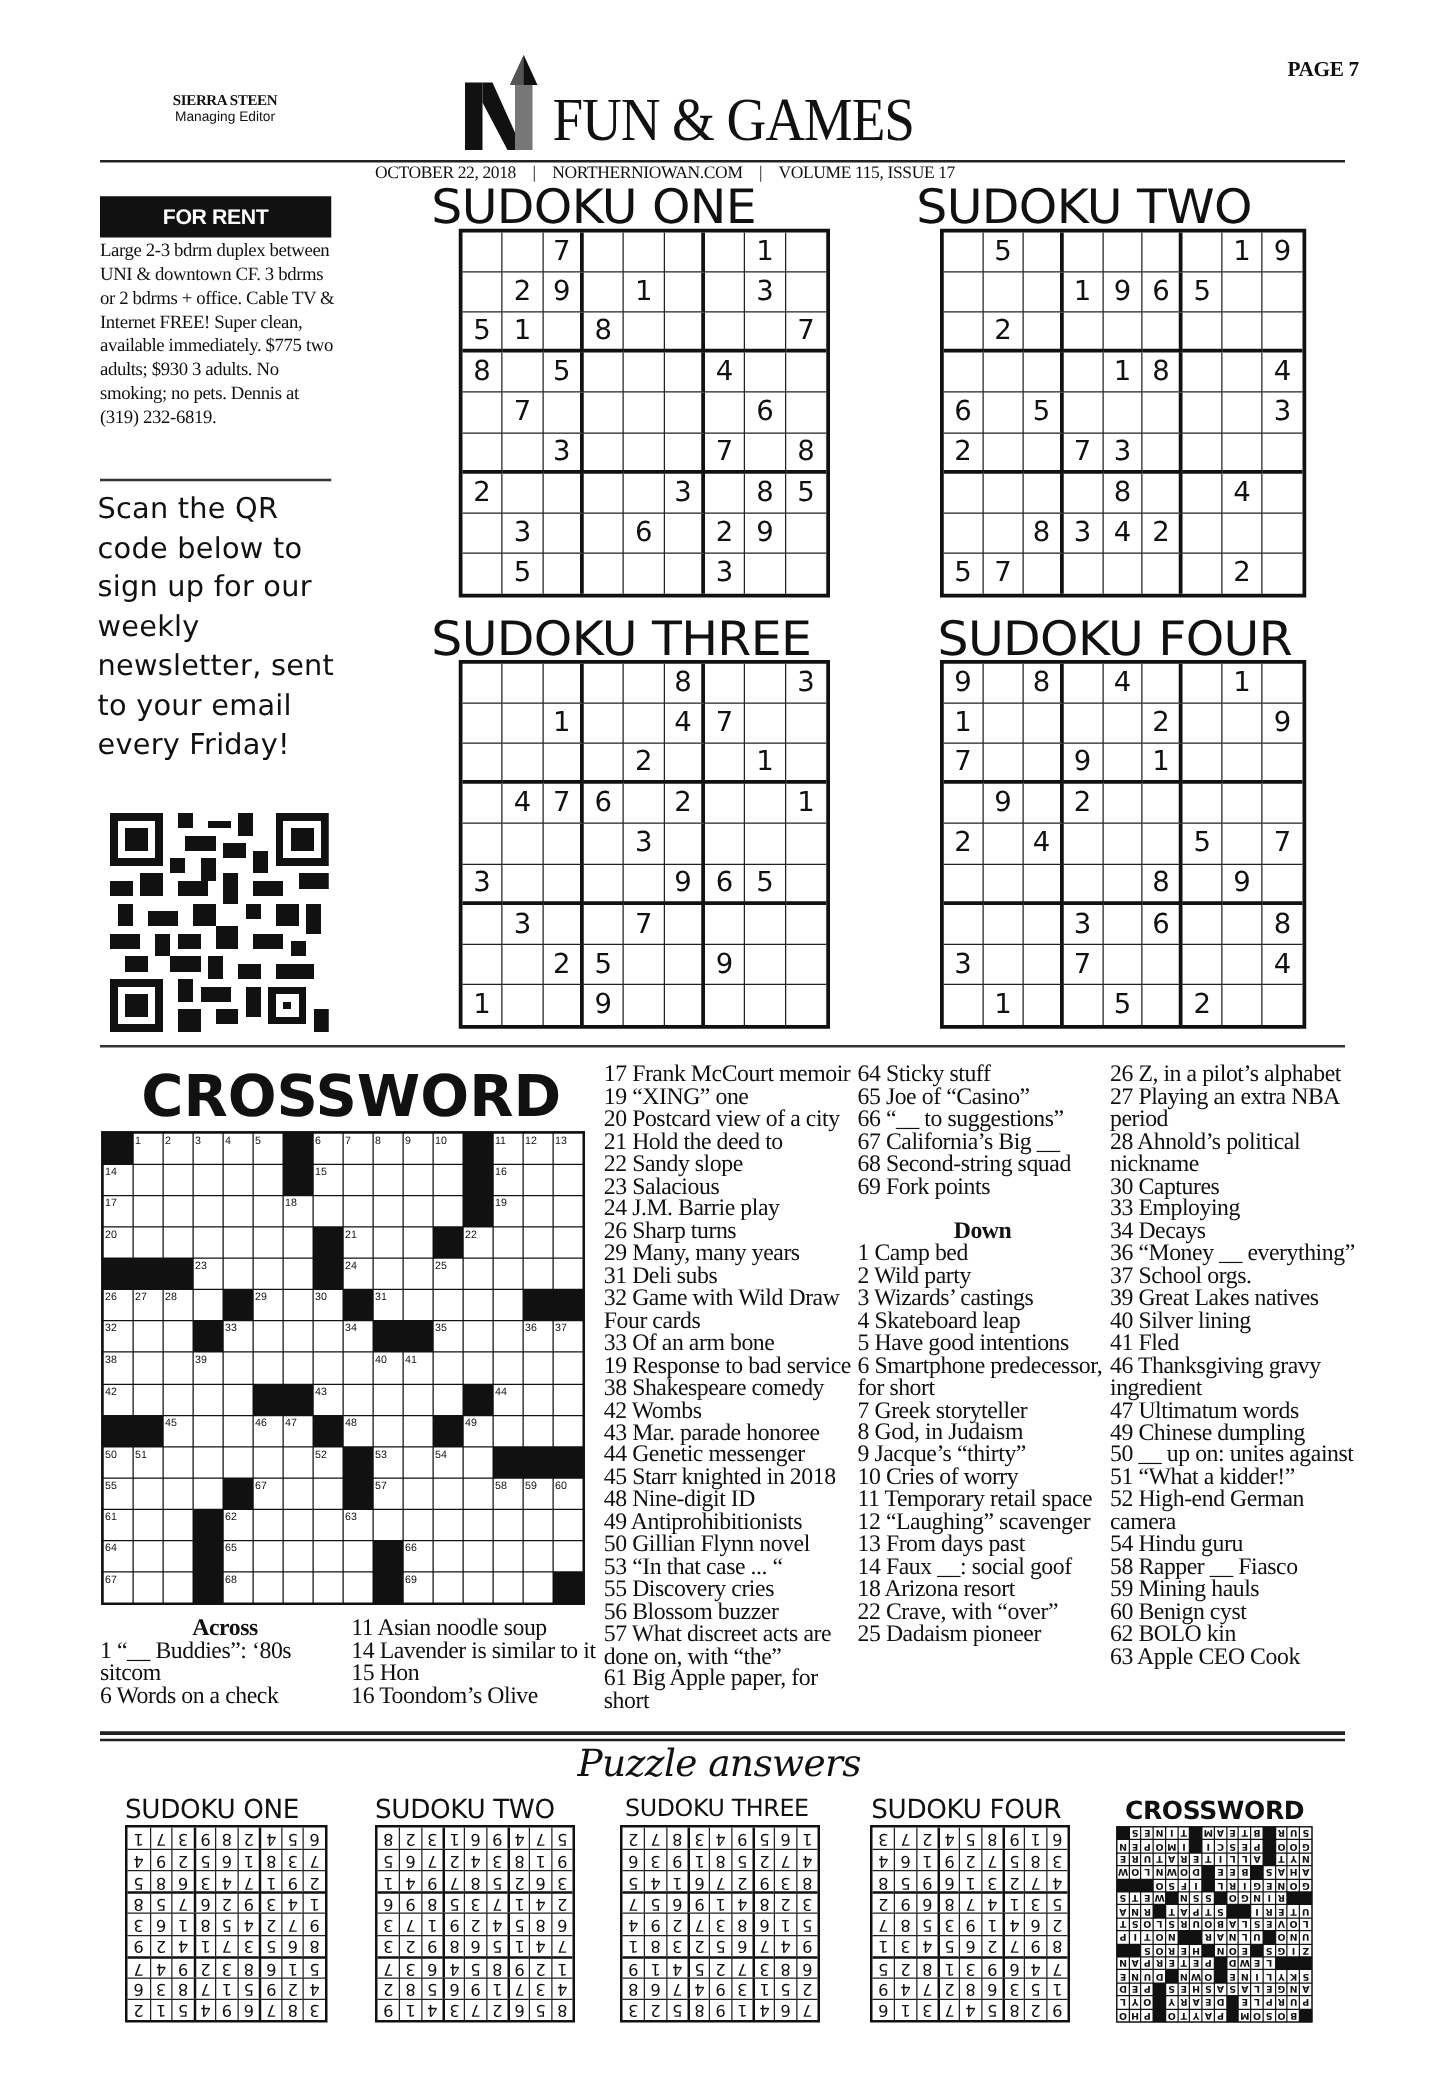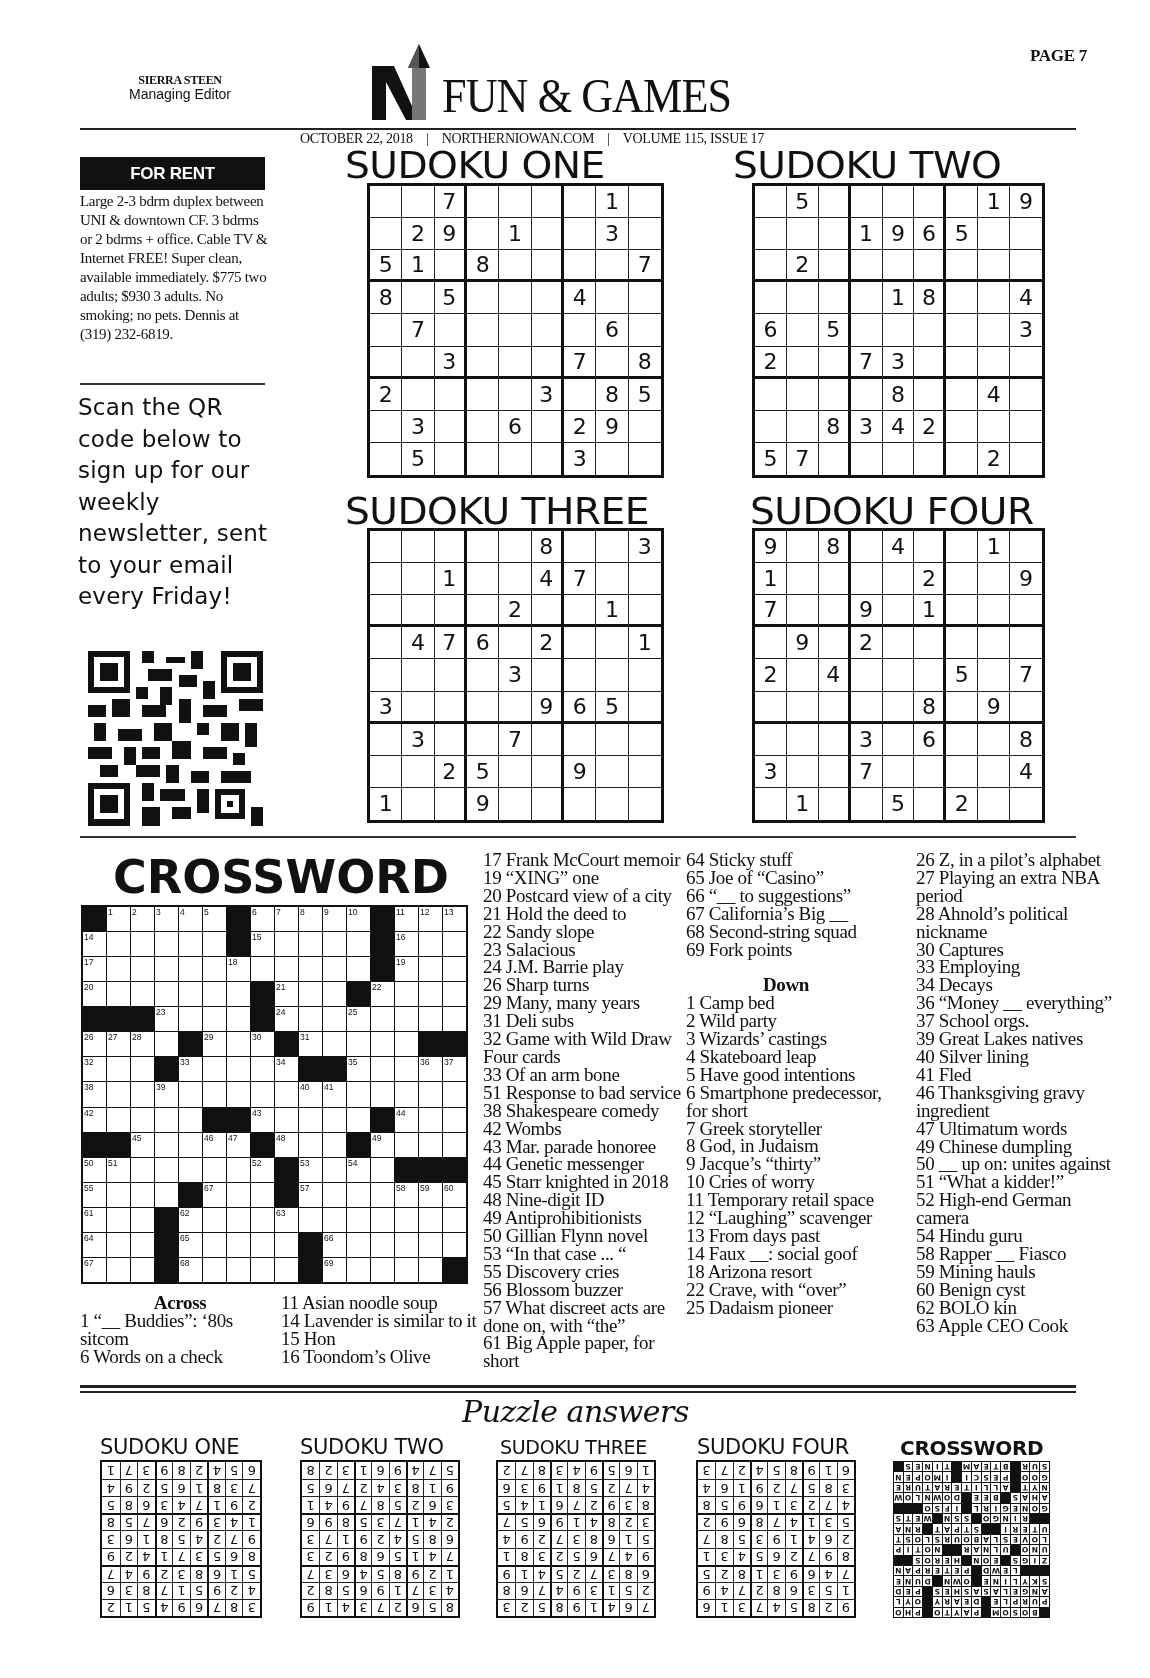--- a/index.html
+++ b/index.html
@@ -8,7 +8,7 @@
   
   .editor{left:120px;top:73px;width:120px;text-align:center;line-height:14px;}
   .editor .name{font-family:"Liberation Serif",serif;font-weight:bold;font-size:12px;letter-spacing:-0.3px;}
-  .editor .role{font-family:"Liberation Sans",sans-serif;font-size:14px;}
+  .editor .role{font-family:"Liberation Sans",sans-serif;font-size:11px;}
   .logo{left:372px;top:42px;width:60px;height:78px;}
   .masthead{left:442px;top:70px;font-size:49px;line-height:52px;letter-spacing:-1px;transform:scaleX(0.9);transform-origin:left top;white-space:nowrap;}
   .pagenum{left:1030px;top:46px;font-size:17px;font-weight:bold;letter-spacing:-0.3px;}

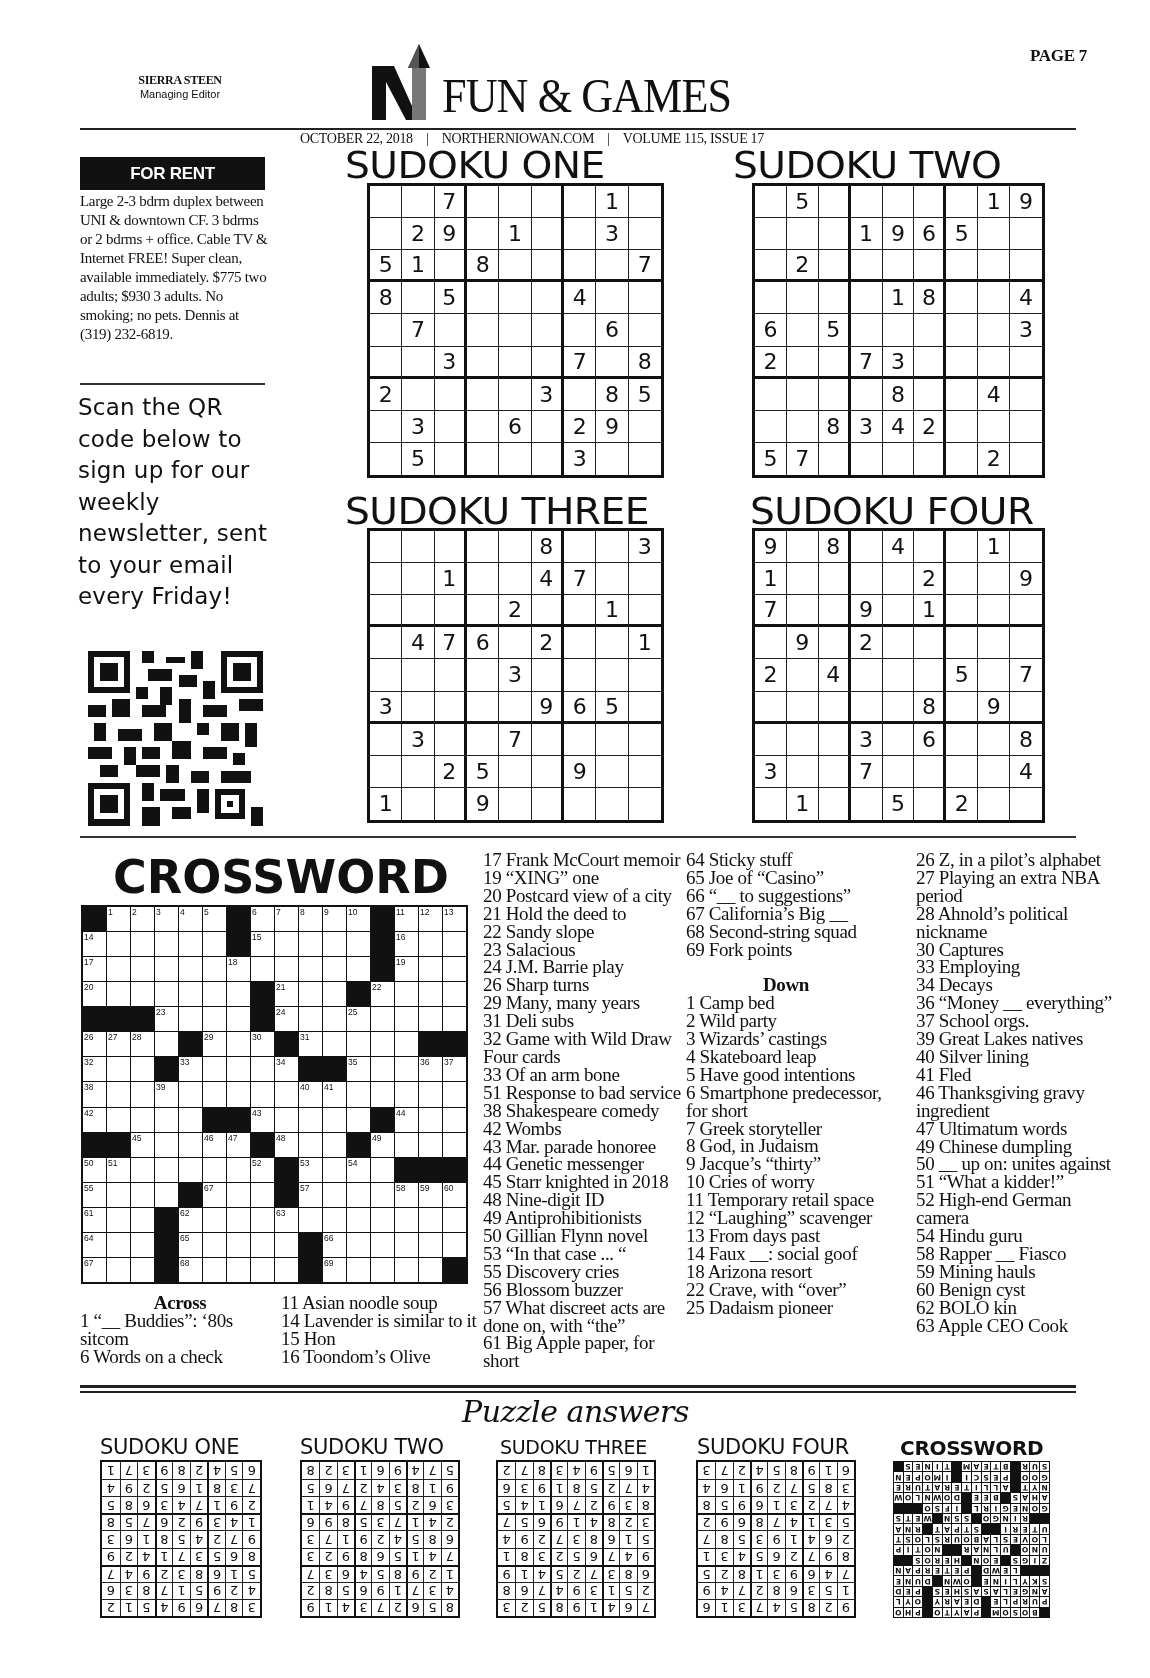--- a/index.html
+++ b/index.html
@@ -931,7 +931,7 @@
     <div>22 Crave, with “over”</div>
     <div>25 Dadaism pioneer</div>
   </div>
-<div class="abs clue-col" id="clue5" style="left:888px;top:851px;width:200px;margin-left:28px;">
+<div class="abs clue-col" id="clue5" style="left:888px;top:851px;width:200px;">
     <div>26 Z, in a pilot’s alphabet</div>
     <div>27 Playing an extra NBA period</div>
     <div>28 Ahnold’s political nickname</div>

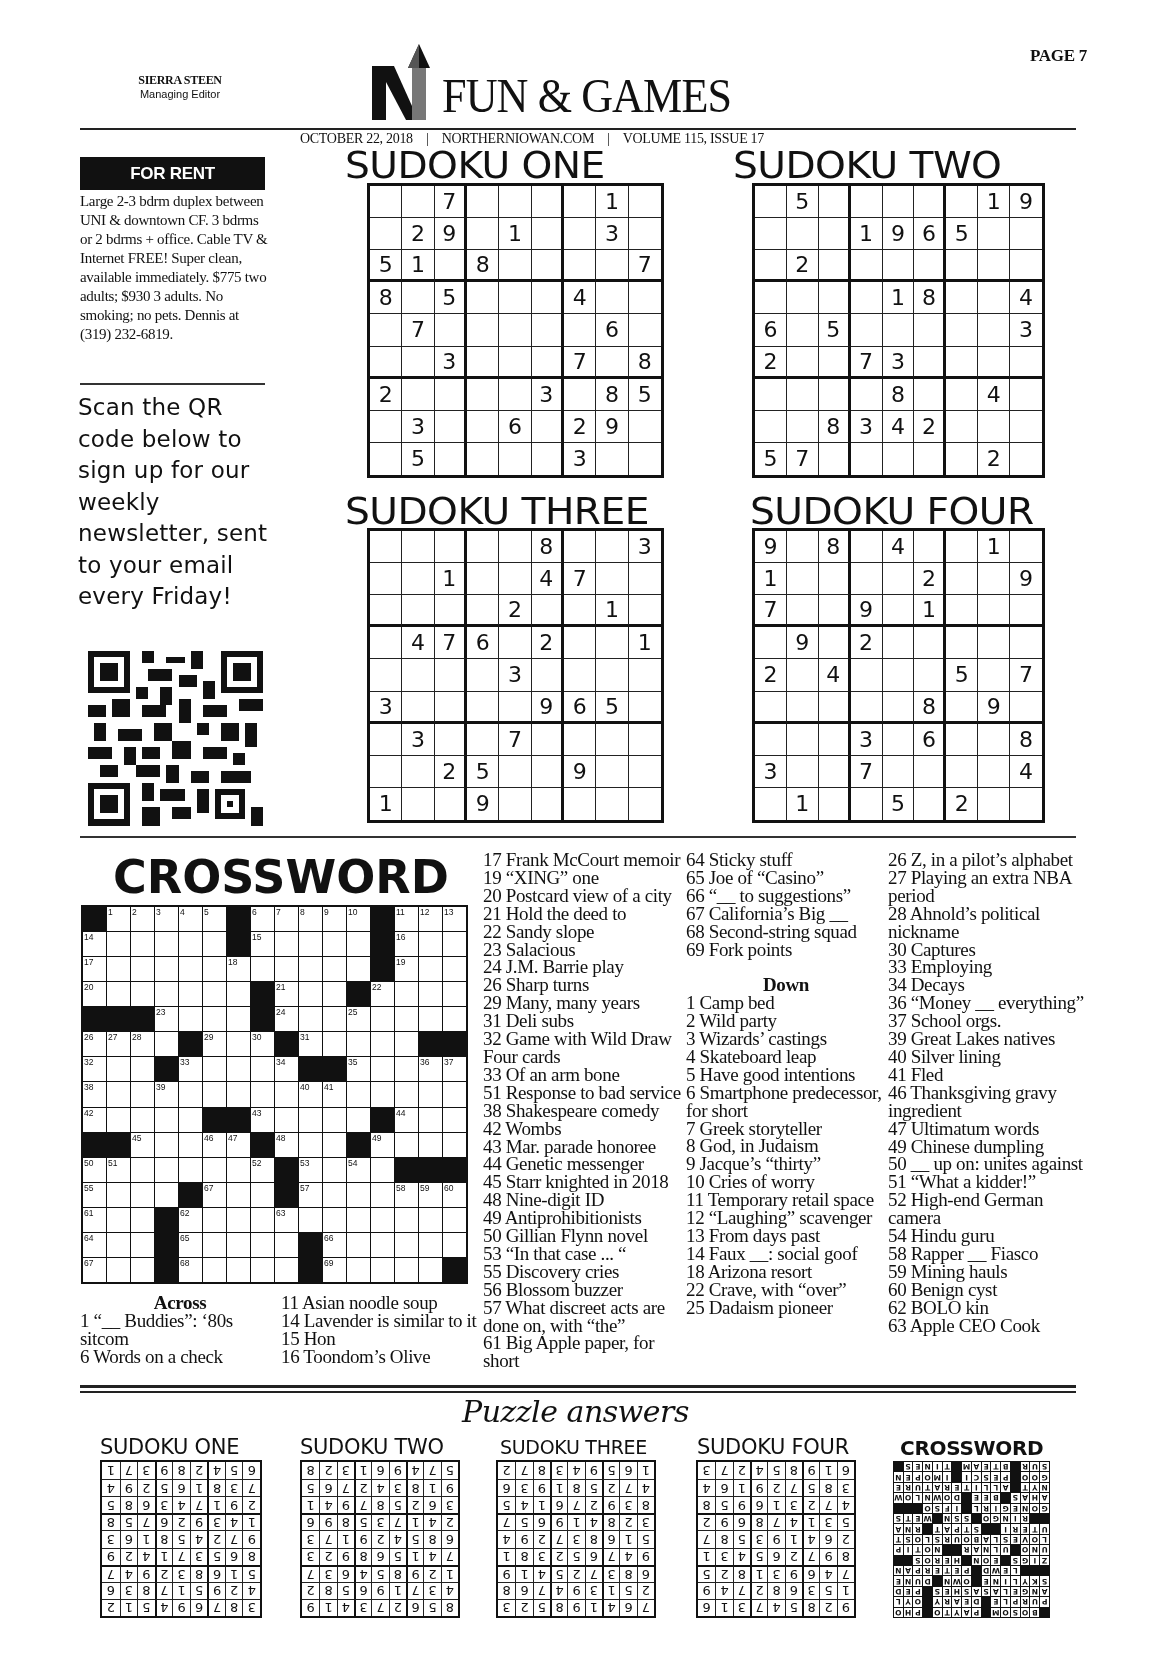--- a/index.html
+++ b/index.html
@@ -889,7 +889,7 @@
     <div>31 Deli subs</div>
     <div>32 Game with Wild Draw Four cards</div>
     <div>33 Of an arm bone</div>
-    <div>51 Response to bad service</div>
+    <div>19 Response to bad service</div>
     <div>38 Shakespeare comedy</div>
     <div>42 Wombs</div>
     <div>43 Mar. parade honoree</div>

